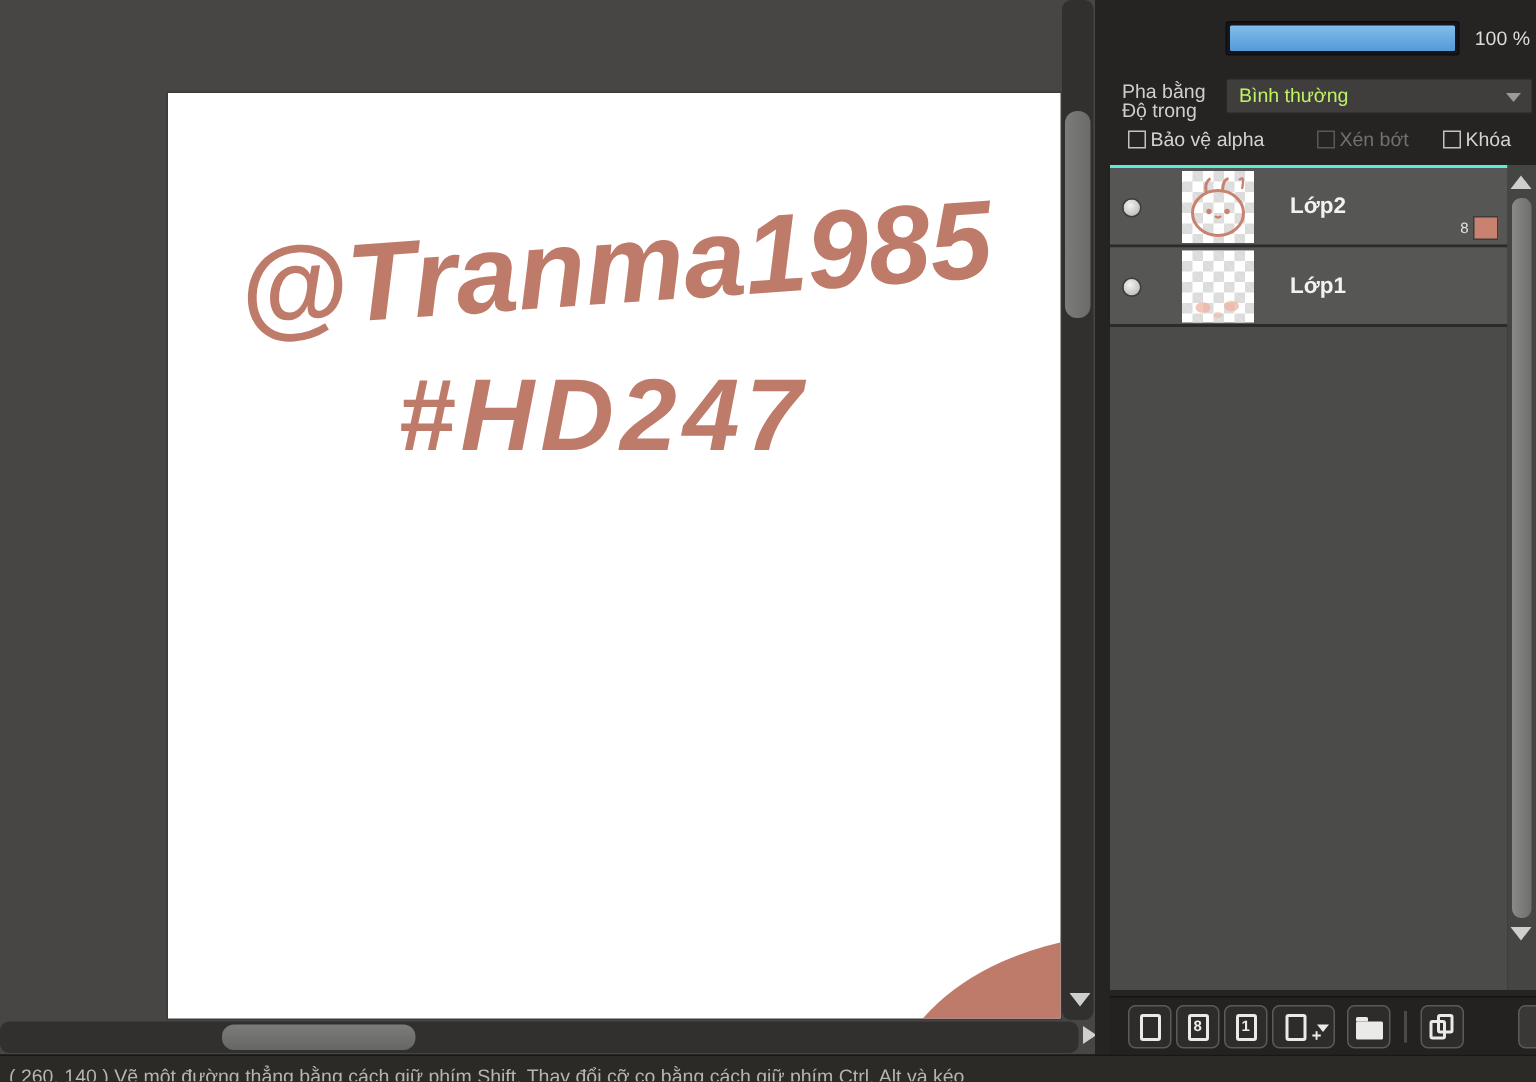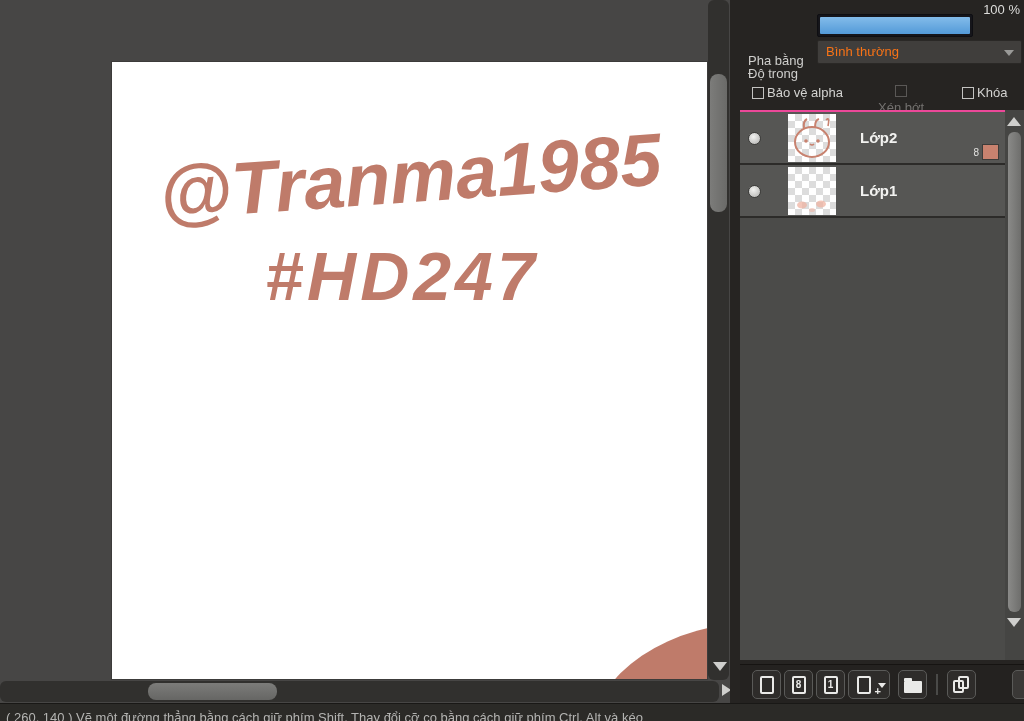--- a/index.html
+++ b/index.html
@@ -28,7 +28,7 @@
   .ctl-label{position:absolute;left:8px;font-size:13px;color:#cfcfcd;}
   .opacity-slider{position:absolute;left:77px;top:14px;width:156px;height:23px;background:#15151a;border:1px solid #0e0e12;border-radius:2px;padding:2px;}
   .opacity-fill{width:100%;height:100%;background:linear-gradient(#83bcea,#539ad8);border-radius:1px;}
-  .opacity-value{position:absolute;right:4px;top:2px;font-size:13px;color:#dcdcda;}
+  .opacity-value{position:absolute;right:4px;top:18px;font-size:13px;color:#dcdcda;}
   .blend-select{position:absolute;left:77px;top:40px;width:205px;height:24px;background:#403e3c;border:1px solid #2a2826;border-radius:2px;color:#f97316;font-size:13px;line-height:22px;padding-left:8px;}
   .blend-arrow{position:absolute;right:7px;top:9px;width:0;height:0;border-left:5px solid transparent;border-right:5px solid transparent;border-top:6px solid #9a9a98;}
   .cb-row{position:absolute;left:0;top:85px;width:284px;height:20px;}

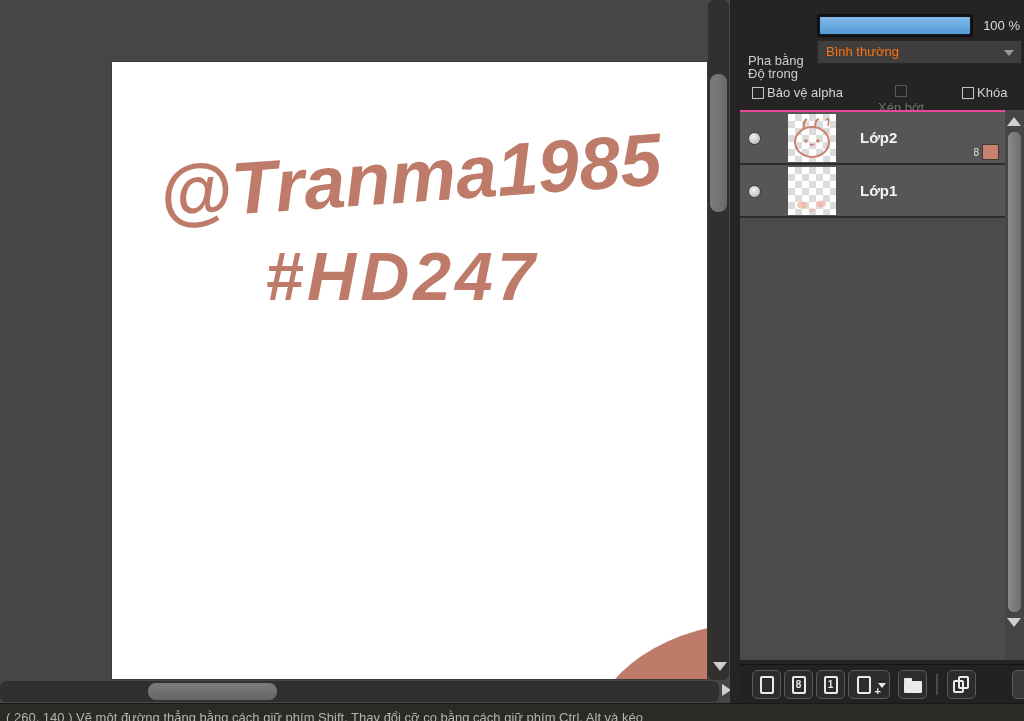--- a/index.html
+++ b/index.html
@@ -29,7 +29,7 @@
   .opacity-slider{position:absolute;left:77px;top:14px;width:156px;height:23px;background:#15151a;border:1px solid #0e0e12;border-radius:2px;padding:2px;}
   .opacity-fill{width:100%;height:100%;background:linear-gradient(#83bcea,#539ad8);border-radius:1px;}
   .opacity-value{position:absolute;right:4px;top:18px;font-size:13px;color:#dcdcda;}
-  .blend-select{position:absolute;left:77px;top:40px;width:205px;height:24px;background:#403e3c;border:1px solid #2a2826;border-radius:2px;color:#f97316;font-size:13px;line-height:22px;padding-left:8px;}
+  .blend-select{position:absolute;left:77px;top:52px;width:205px;height:24px;background:#403e3c;border:1px solid #2a2826;border-radius:2px;color:#bef264;font-size:13px;line-height:22px;padding-left:8px;}
   .blend-arrow{position:absolute;right:7px;top:9px;width:0;height:0;border-left:5px solid transparent;border-right:5px solid transparent;border-top:6px solid #9a9a98;}
   .cb-row{position:absolute;left:0;top:85px;width:284px;height:20px;}
   .cb-item{position:absolute;display:flex;align-items:center;gap:3px;font-size:13px;color:#d3d3d1;}

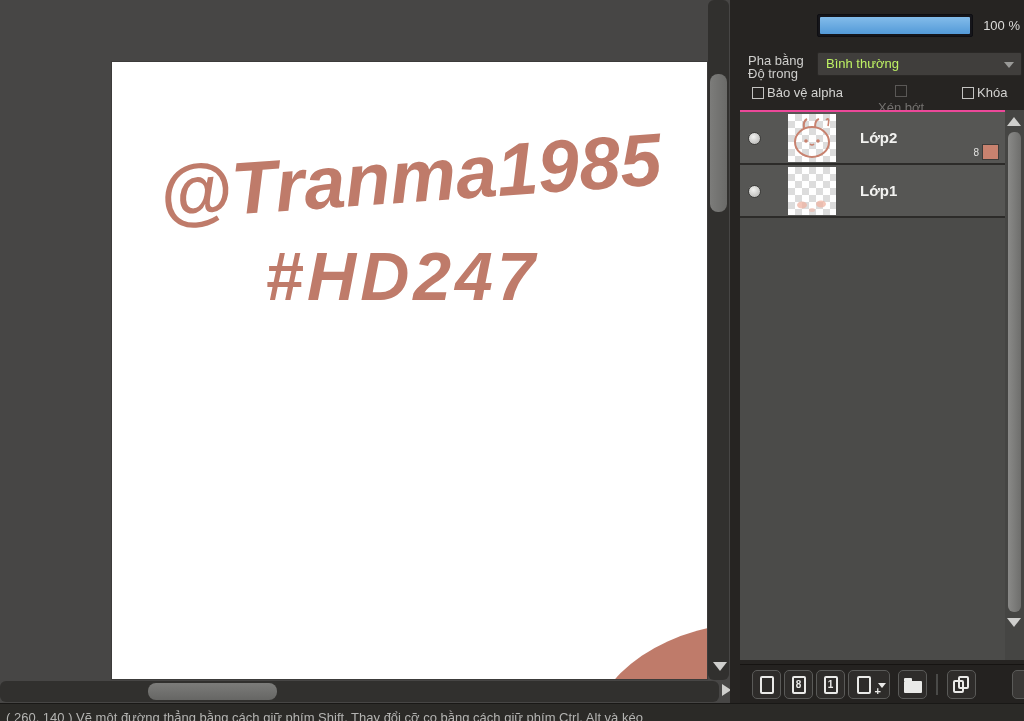--- a/index.html
+++ b/index.html
@@ -34,7 +34,7 @@
   .cb-row{position:absolute;left:0;top:85px;width:284px;height:20px;}
   .cb-item{position:absolute;display:flex;align-items:center;gap:3px;font-size:13px;color:#d3d3d1;}
   .cb-box{width:12px;height:12px;border:1px solid #c3c3c1;background:transparent;display:inline-block;}
-  .cb-item.disabled{color:#73716f;flex-direction:column;}
+  .cb-item.disabled{color:#73716f;}
   .cb-item.disabled .cb-box{border-color:#5a5856;}
 
   

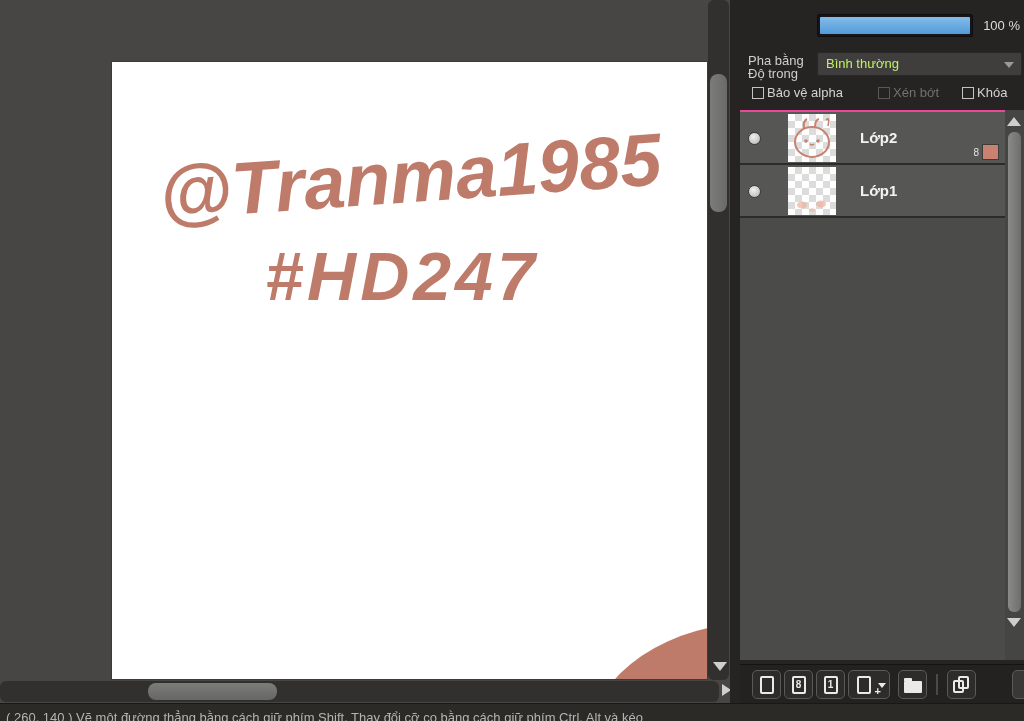--- a/index.html
+++ b/index.html
@@ -38,7 +38,7 @@
   .cb-item.disabled .cb-box{border-color:#5a5856;}
 
   
-  .layer-list{position:absolute;left:0;top:110px;width:265px;height:550px;background:#4b4b49;border-top:2px solid #ec4899;}
+  .layer-list{position:absolute;left:0;top:110px;width:265px;height:550px;background:#4b4b49;border-top:2px solid #5eead4;}
   .layer-row{position:relative;width:265px;height:53px;background:#565654;border-bottom:2px solid #2c2b29;}
   .row-sel-bg{position:absolute;left:28px;top:0;right:0;bottom:0;background:#5293cc;}
   .vis-dot{position:absolute;left:8px;top:20px;width:13px;height:13px;border-radius:50%;background:radial-gradient(circle at 40% 35%,#f2f2f0,#aeaeac);border:1px solid #3c3c3a;}

